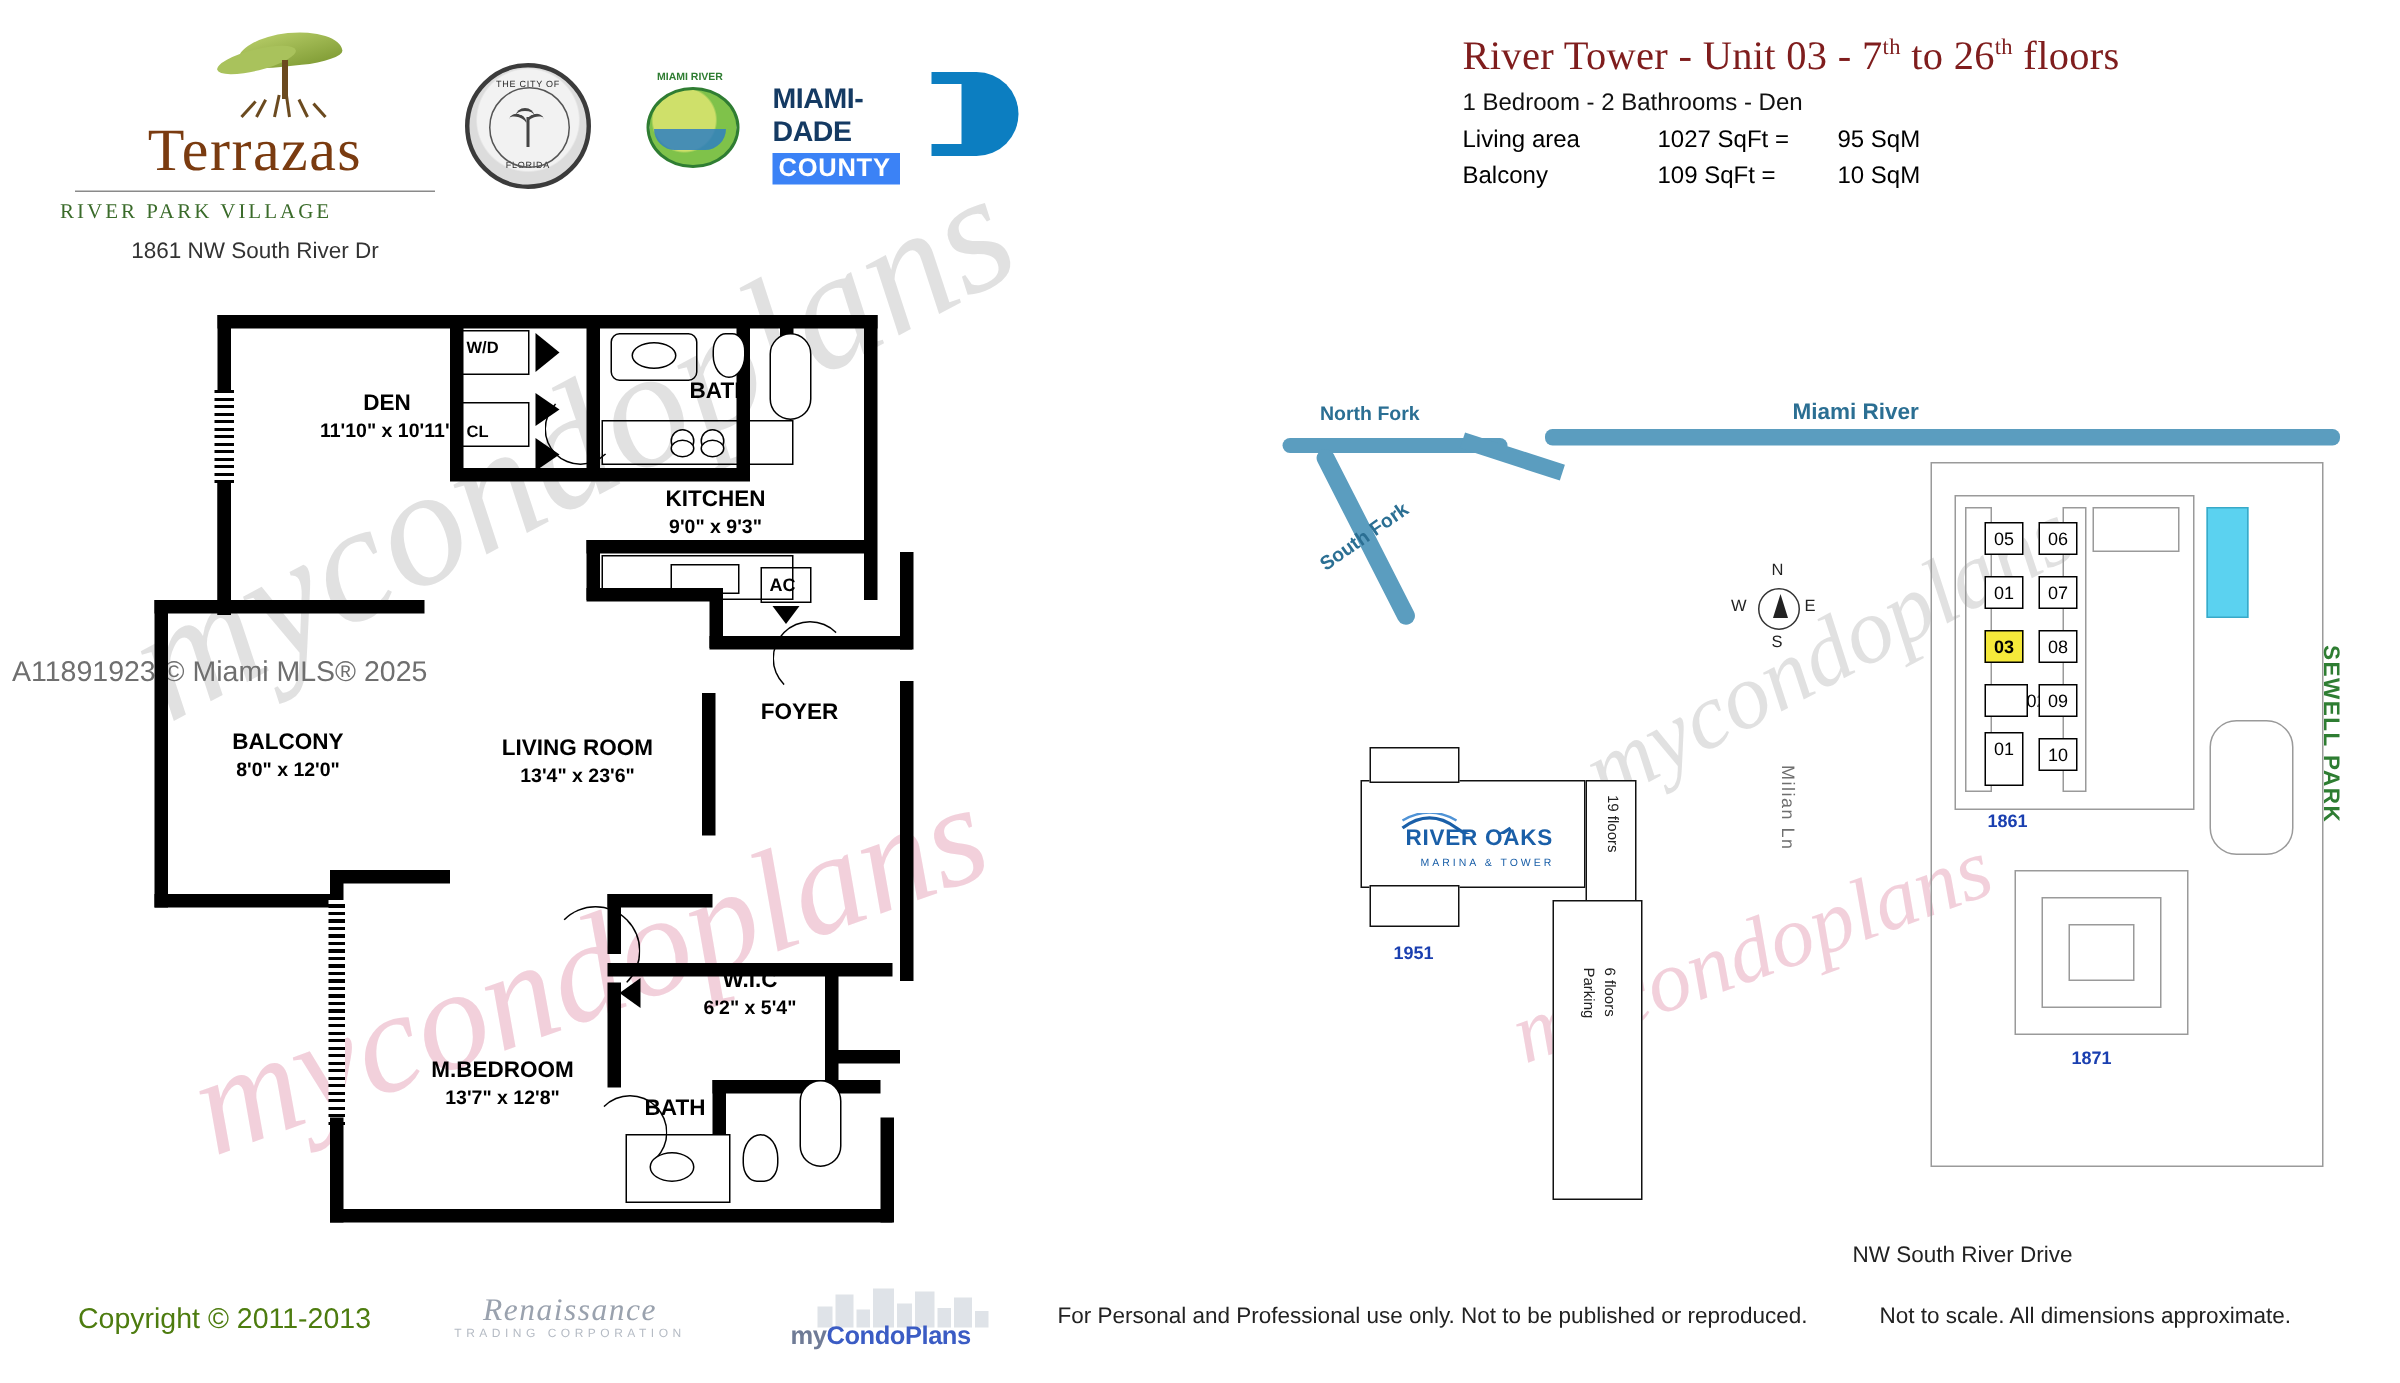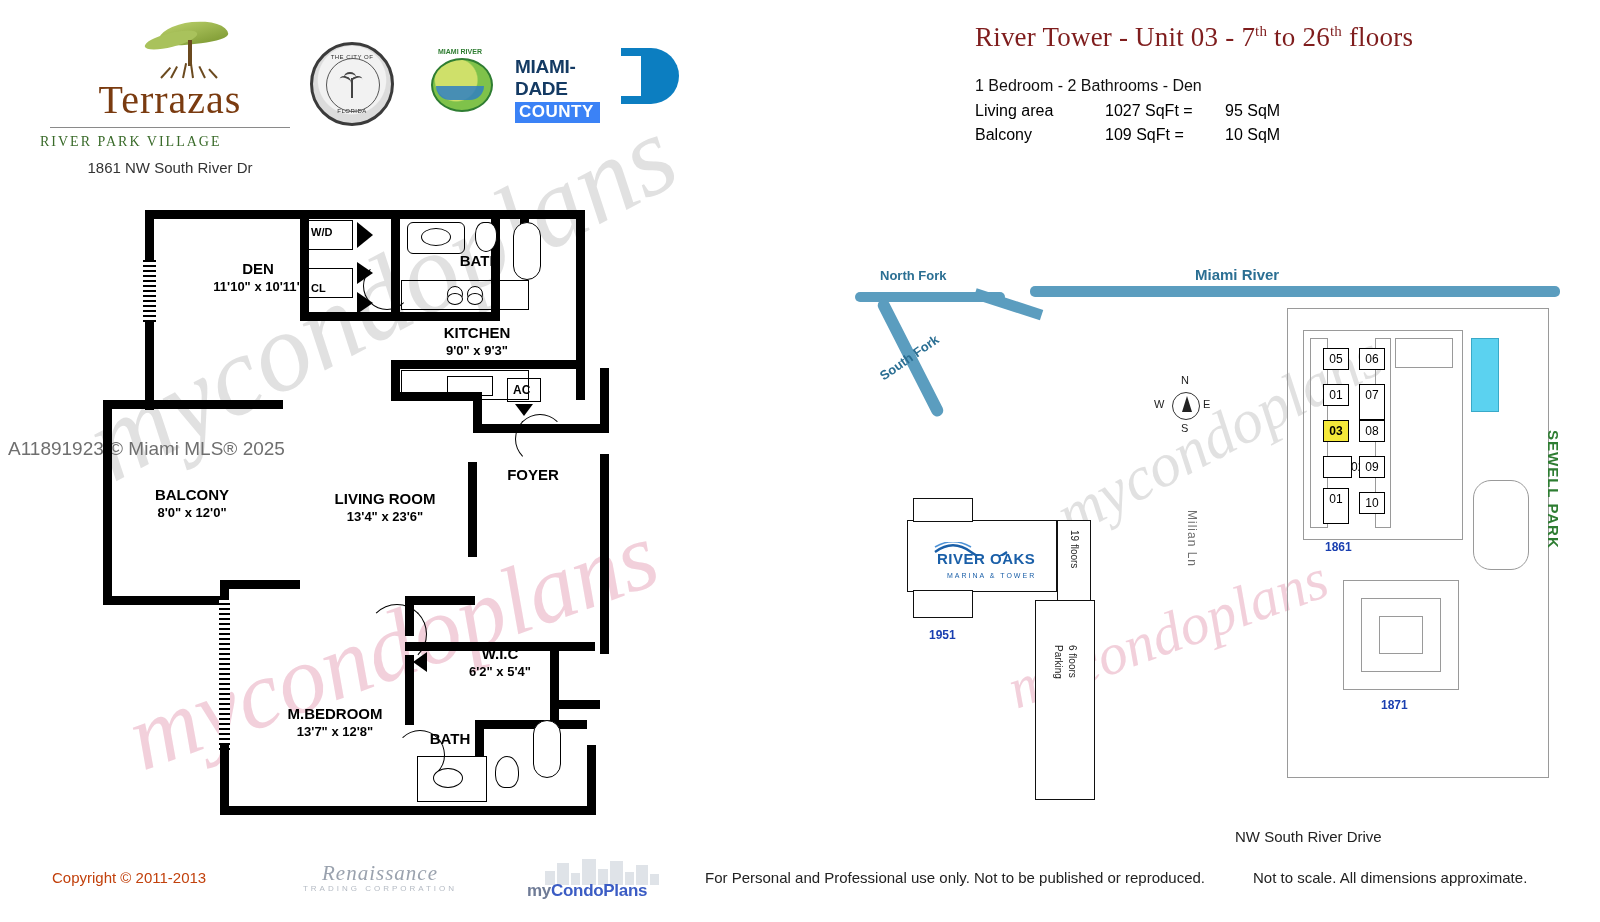--- a/index.html
+++ b/index.html
@@ -50,7 +50,7 @@
   #titleblock{left:975px;top:22px;width:600px;}
   .tb-title{font-family:"Liberation Serif",serif;font-size:27px;color:#7f1d1d;letter-spacing:.2px;white-space:nowrap;}
   .tb-title sup{font-size:15px;}
-  .tb-line{font-size:16px;color:#111;margin-top:24px;white-space:nowrap;}
+  .tb-line{font-size:16px;color:#111;margin-top:7px;white-space:nowrap;}
   .tb-grid{display:grid;grid-template-columns:130px 120px 110px;font-size:16px;row-gap:6px;margin-top:7px;}
 
   

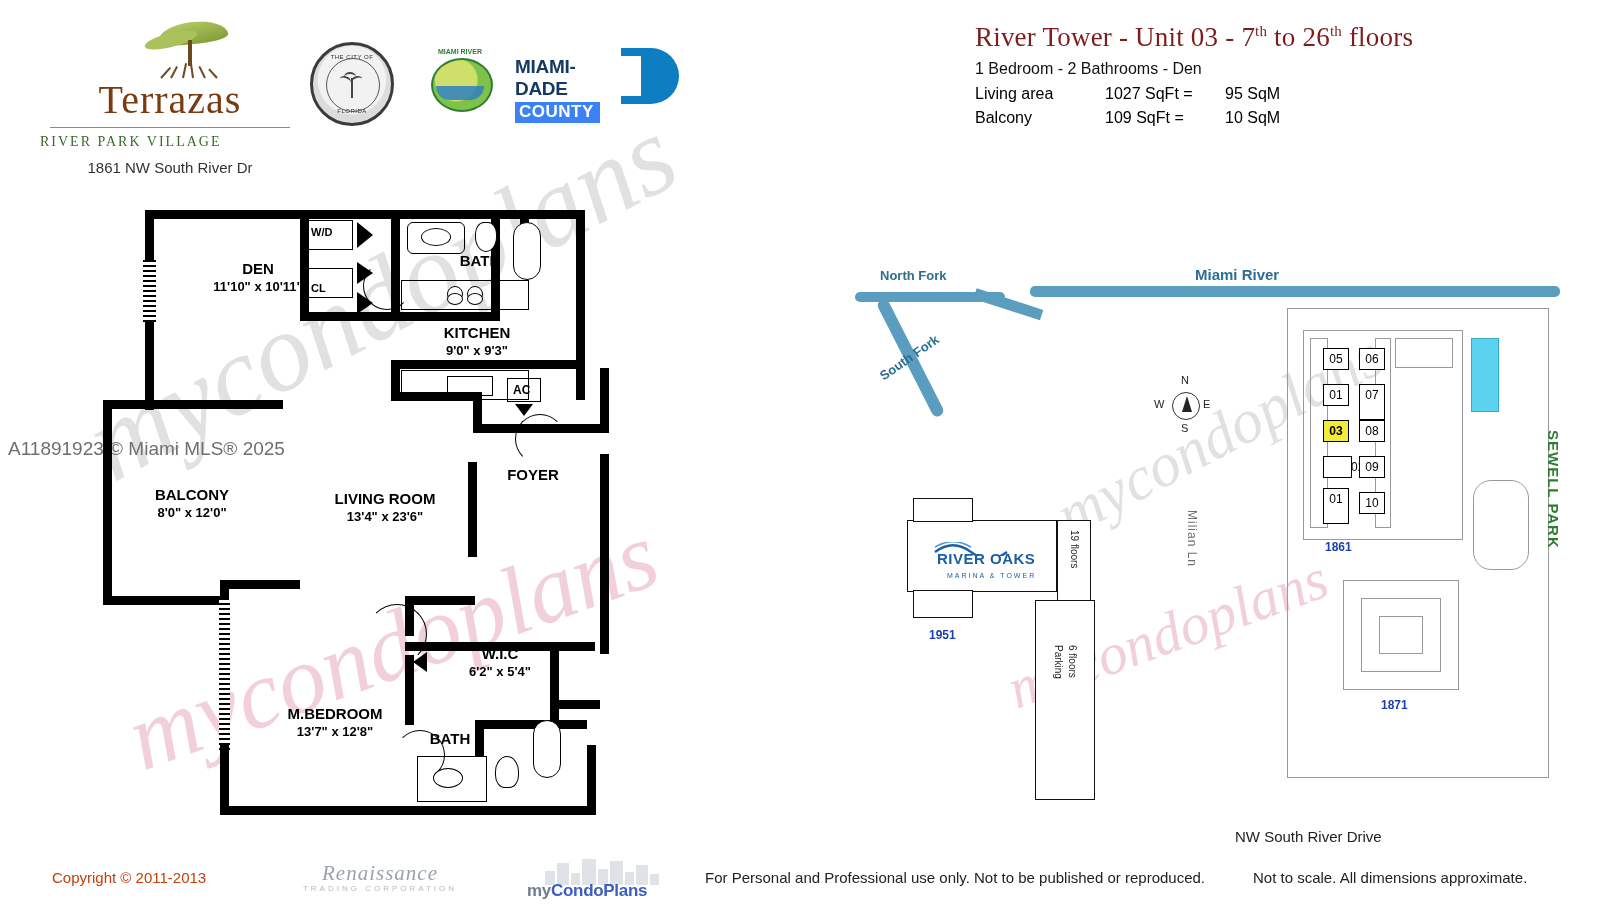--- a/index.html
+++ b/index.html
@@ -318,7 +318,7 @@
   <div class="unitcell" style="left:468px;top:258px;width:26px;height:36px;">01</div>
 
   <div class="unitcell" style="left:504px;top:118px;width:26px;height:22px;">06</div>
-  <div class="unitcell" style="left:504px;top:154px;width:26px;height:36px;">07</div>
+  <div class="unitcell" style="left:504px;top:154px;width:26px;height:22px;">07</div>
   <div class="unitcell" style="left:504px;top:190px;width:26px;height:22px;">08</div>
   <div class="unitcell" style="left:504px;top:226px;width:26px;height:22px;">09</div>
   <div class="unitcell" style="left:504px;top:262px;width:26px;height:22px;">10</div>

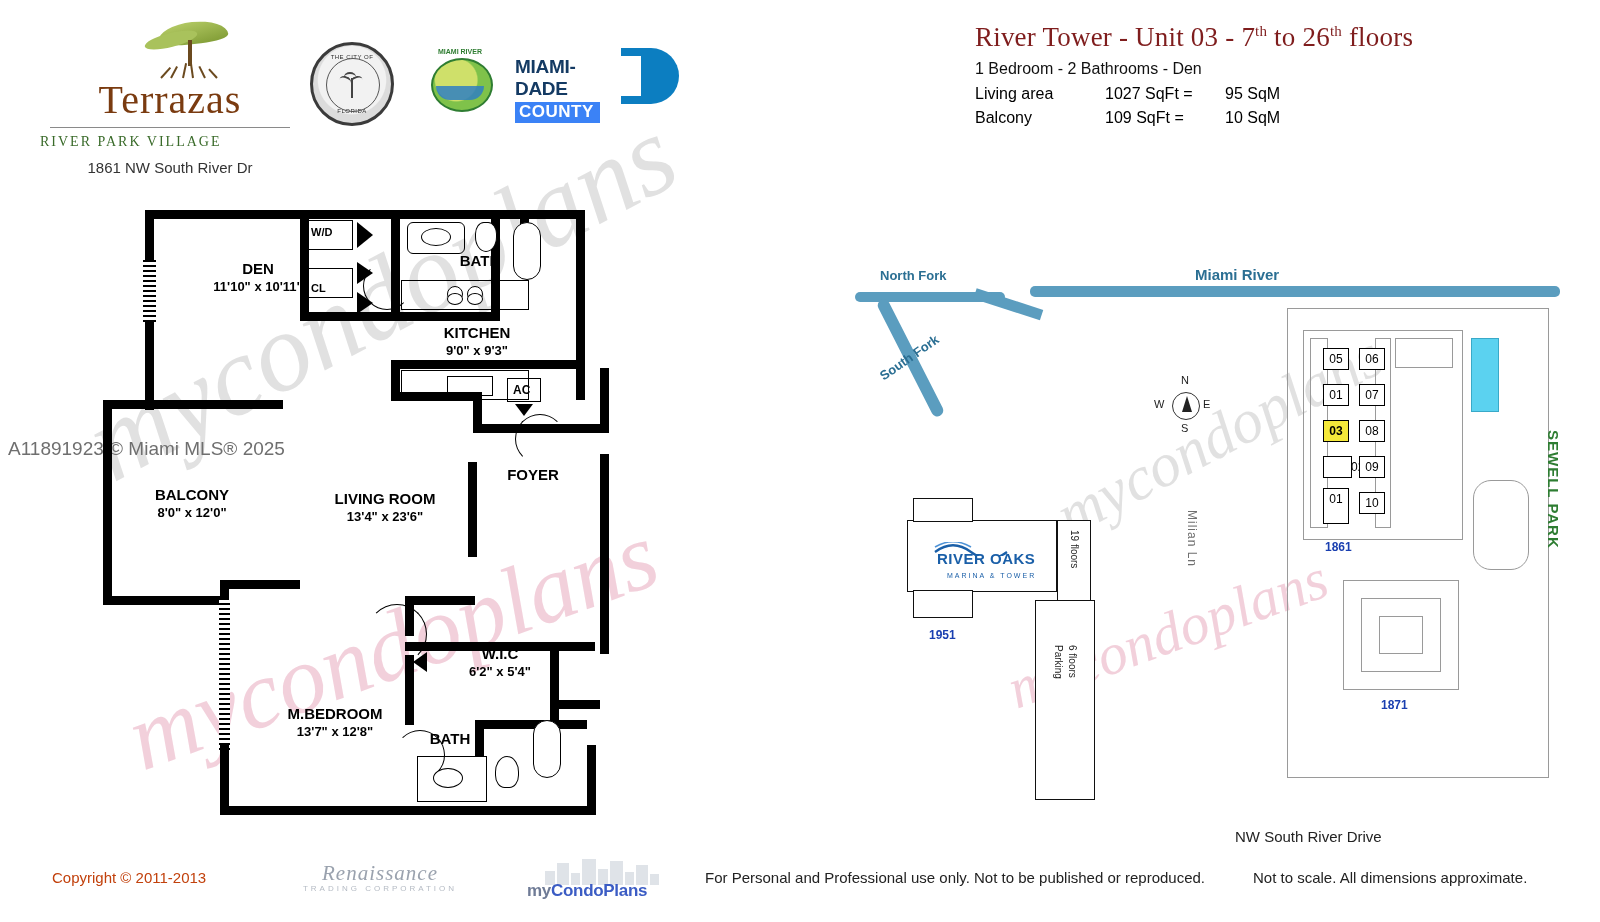--- a/index.html
+++ b/index.html
@@ -92,7 +92,7 @@
 
   
   #footer{left:0;top:855px;width:1600px;height:60px;}
-  .f-copy{position:absolute;left:52px;top:14px;font-size:15px;color:#c2410c;}
+  .f-copy{position:absolute;left:52px;top:14px;font-size:19px;color:#4d7c0f;}
   .f-ren{position:absolute;left:285px;top:6px;width:190px;text-align:center;}
   .ren-name{font-family:"Liberation Serif",serif;font-style:italic;font-size:21px;color:#9aa2ae;letter-spacing:1px;}
   .ren-sub{font-size:8px;color:#b5bbc4;letter-spacing:3px;margin-top:-2px;}

